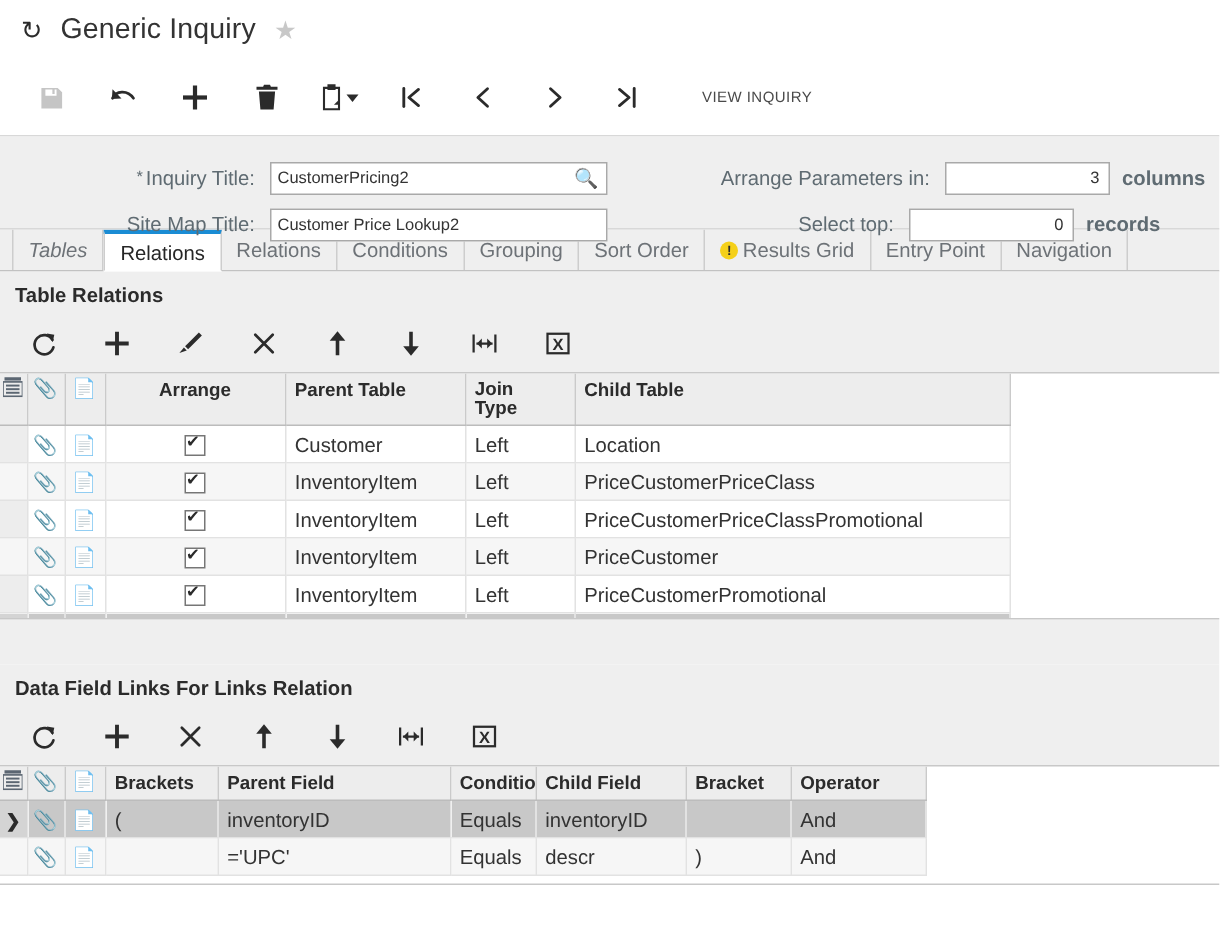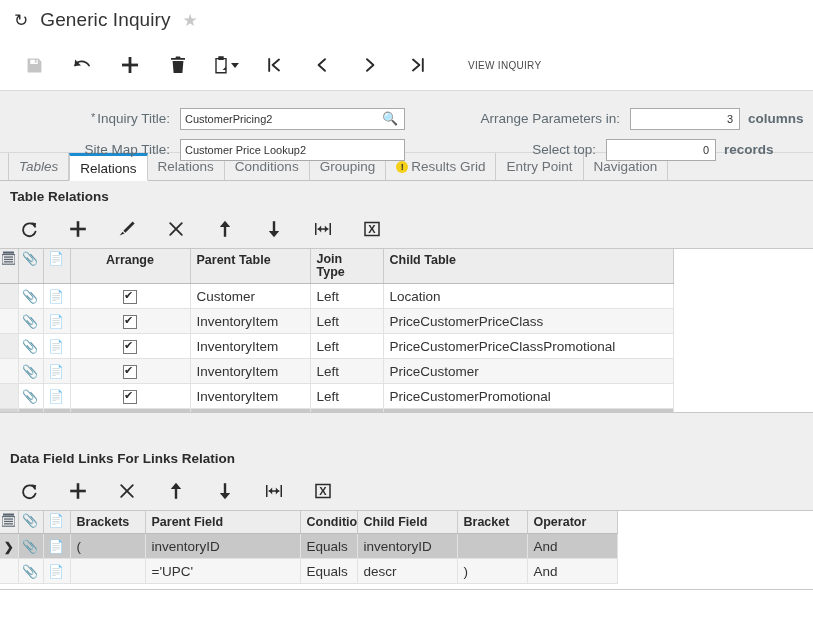--- a/index.html
+++ b/index.html
@@ -400,6 +400,9 @@
     </div>
     <div class="tab">
       <span>Grouping</span>
+    </div>
+    <div class="tab">
+      <span>Sort Order</span>
     </div>
     <div class="tab">
       <span class="warn-badge">!</span>

